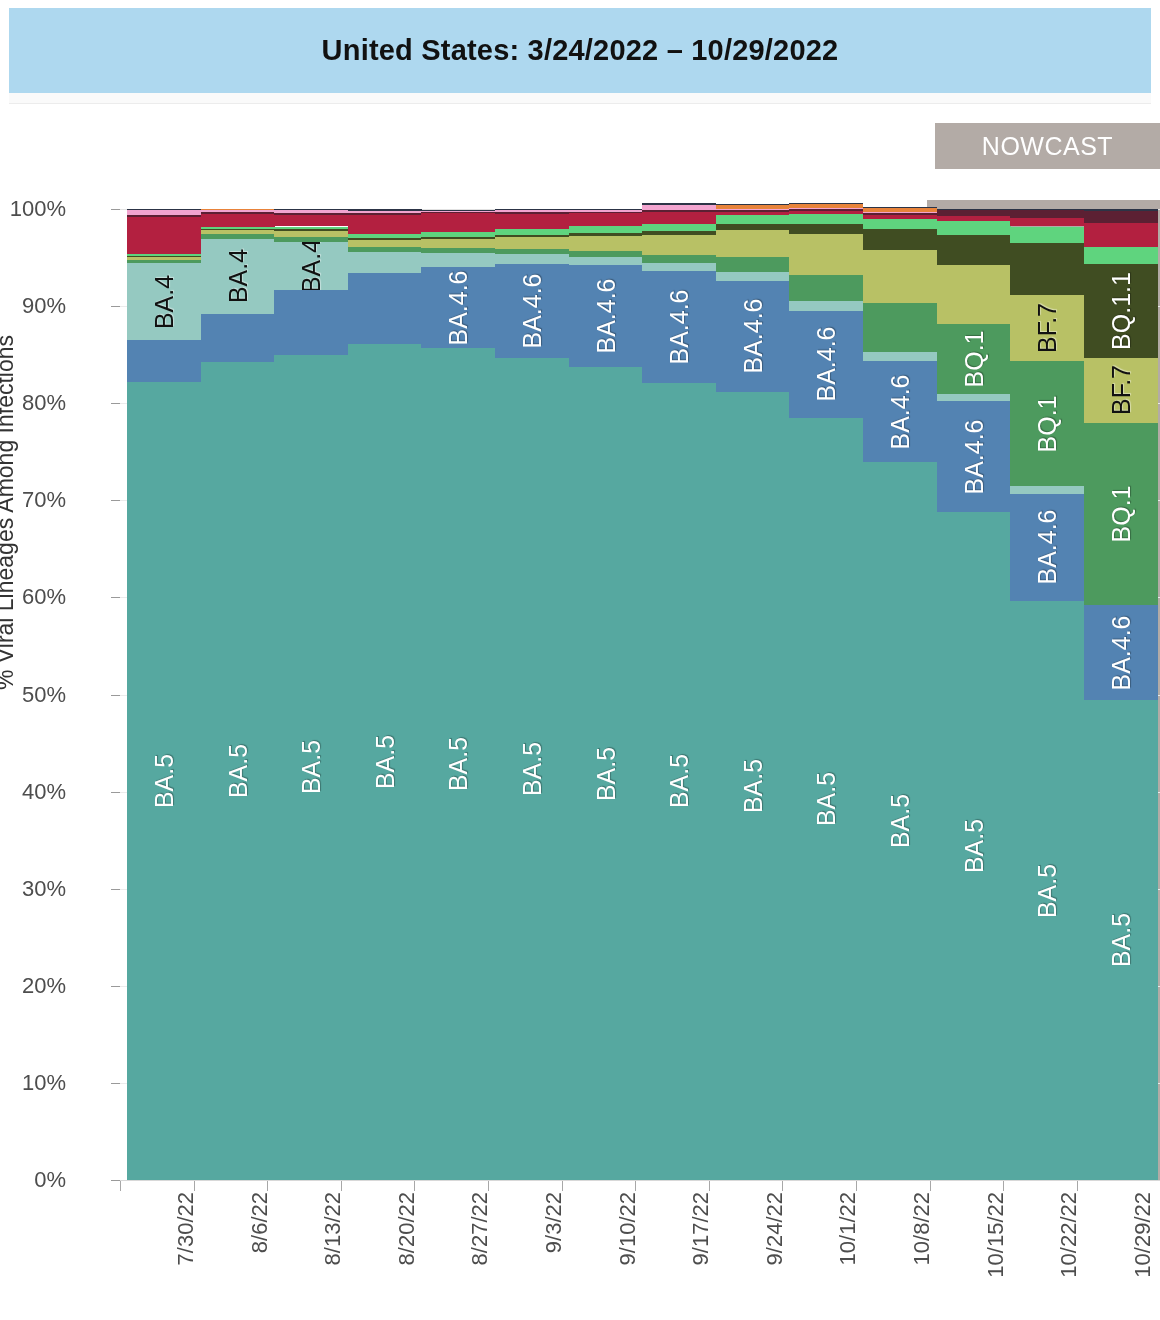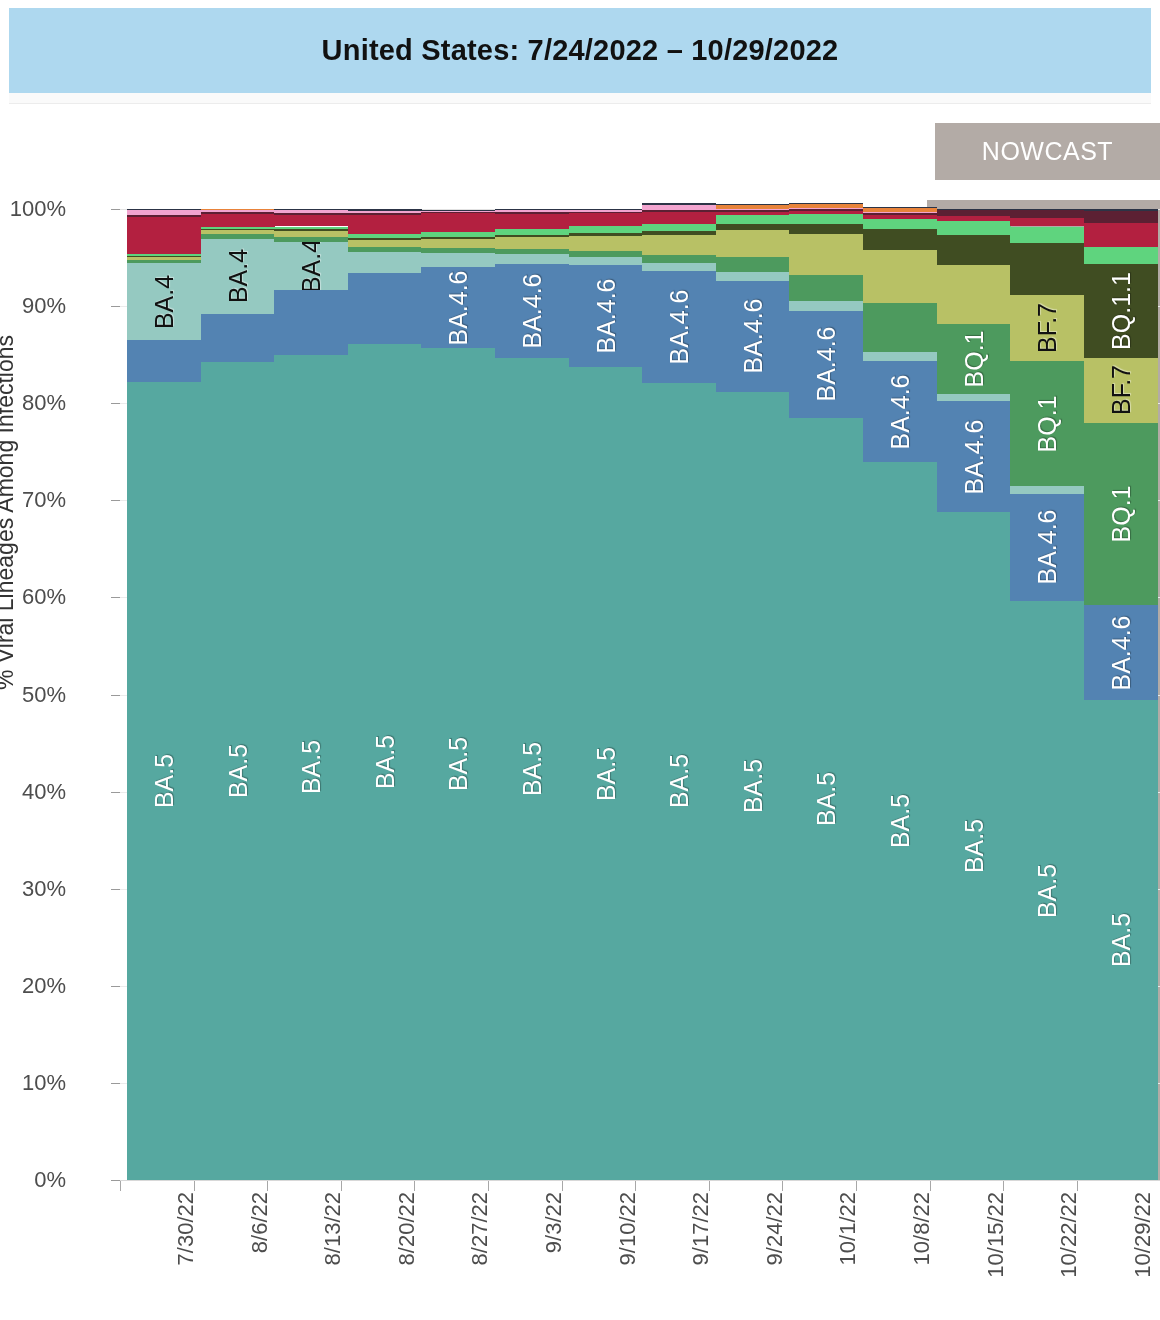--- a/index.html
+++ b/index.html
@@ -108,7 +108,7 @@
 <body>
 
 <div id="header-band">
-  <div id="header-title">United States: 7/24/2022 – 10/29/2022</div>
+  <div id="header-title">United States: 3/24/2022 – 10/29/2022</div>
 </div>
 <div id="header-underline"></div>
 

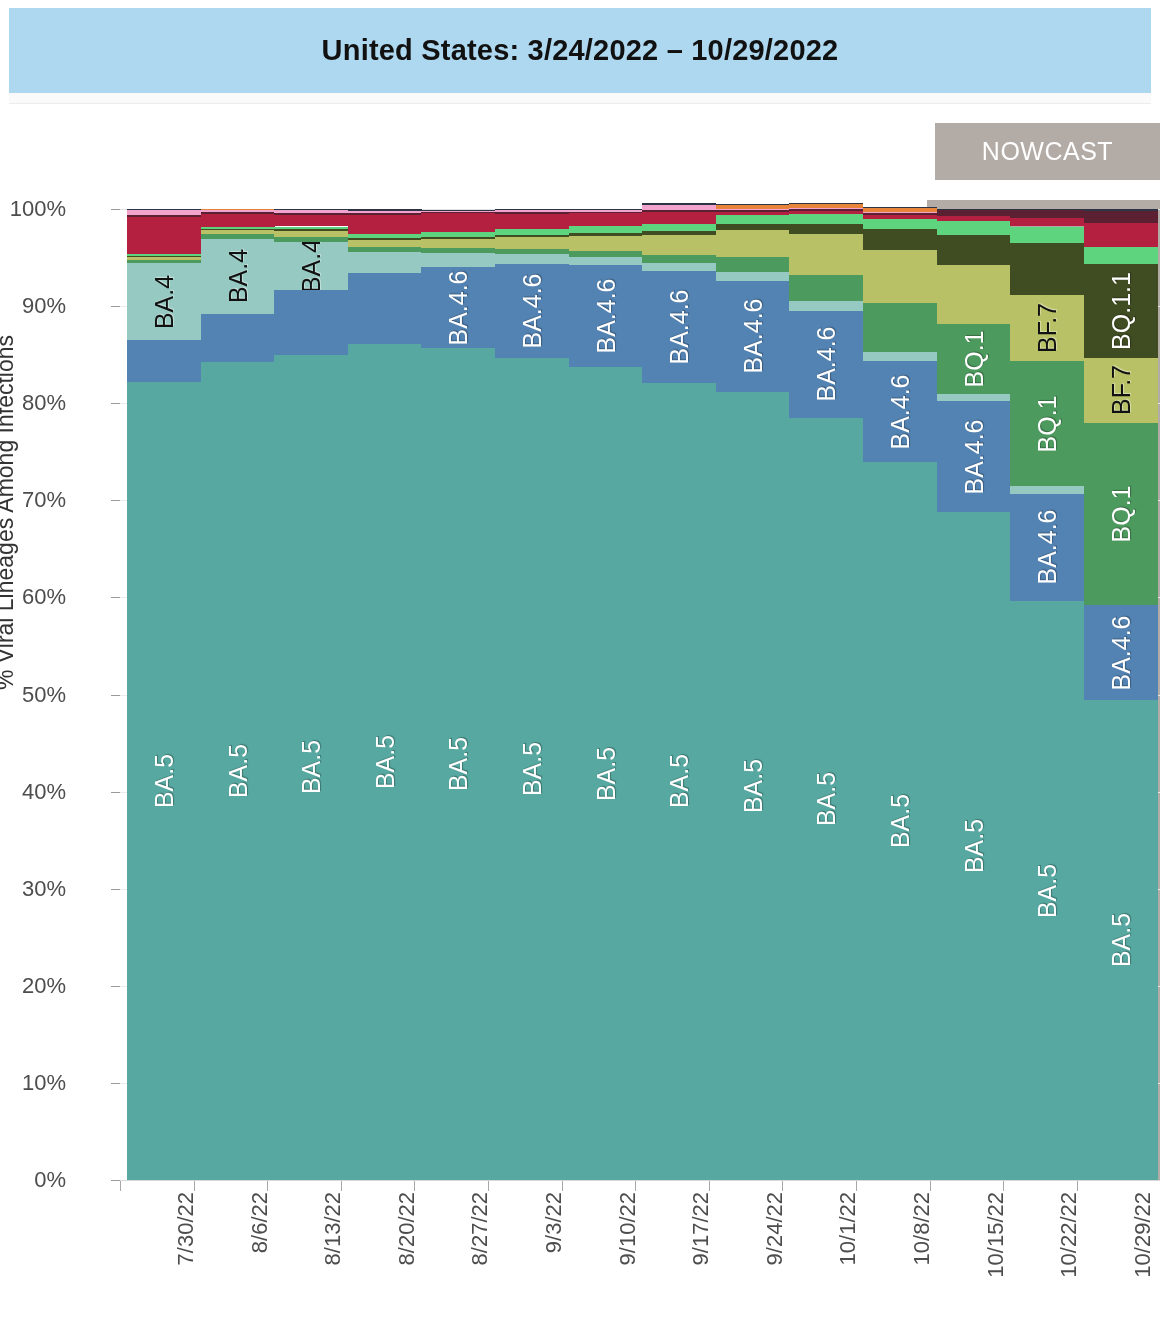--- a/index.html
+++ b/index.html
@@ -29,7 +29,7 @@
 
   
   #nowcast-banner{
-    position:absolute;left:935px;top:123px;width:225px;height:57px;
+    position:absolute;left:935px;top:123px;width:225px;height:46px;
     background:#b3aba6;
     display:flex;align-items:center;justify-content:center;
   }

